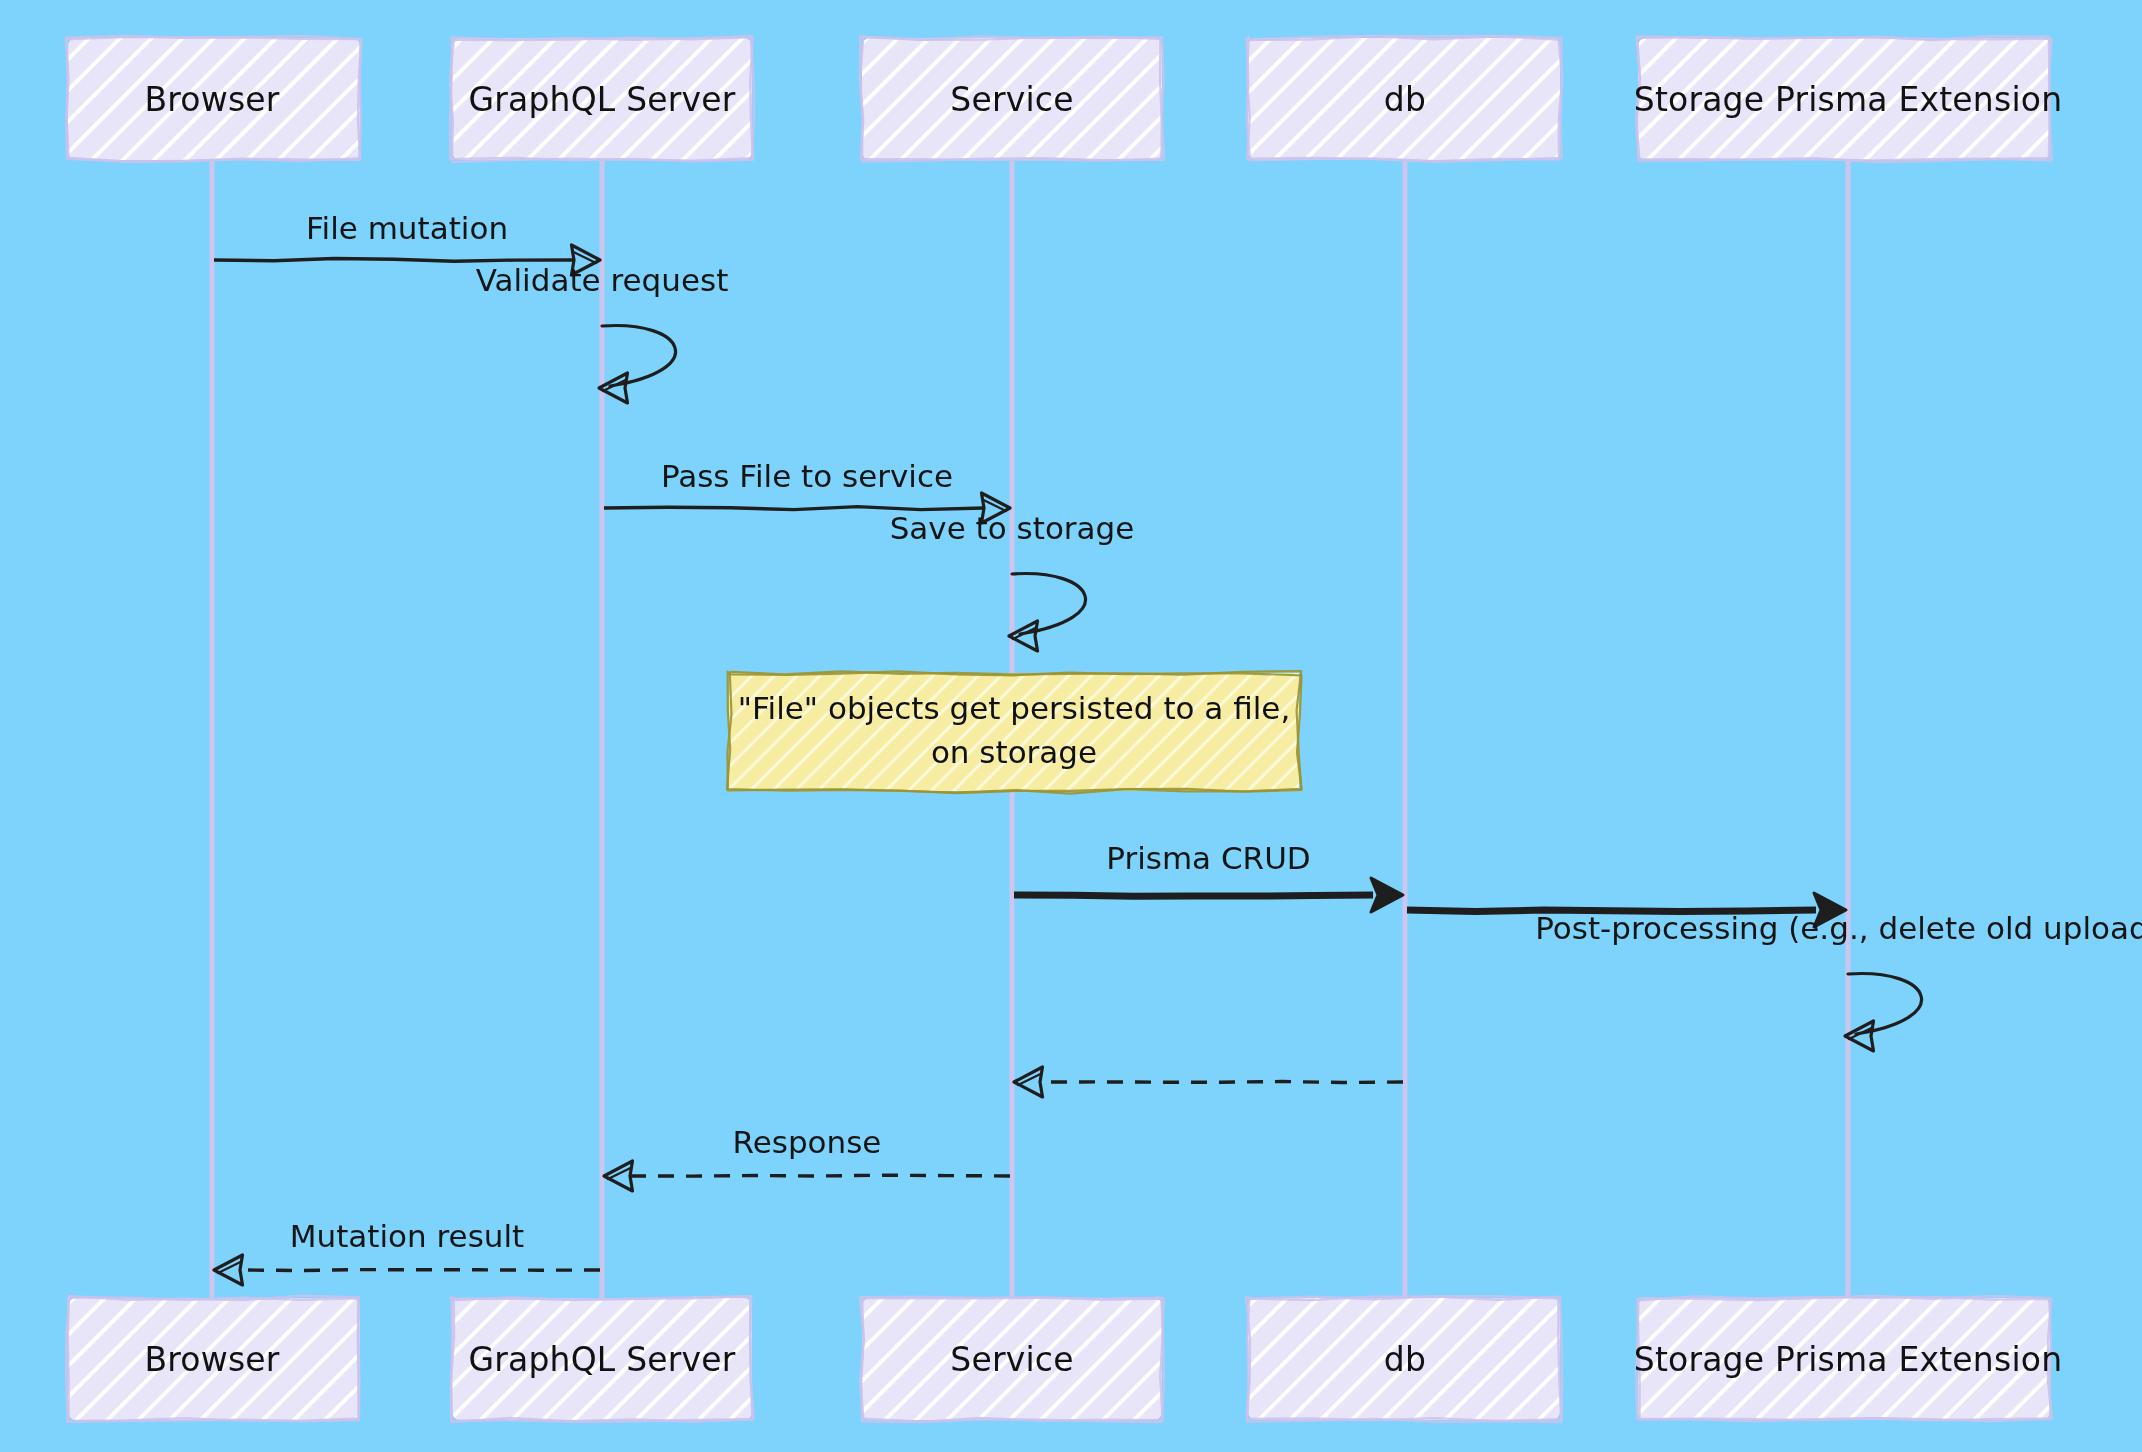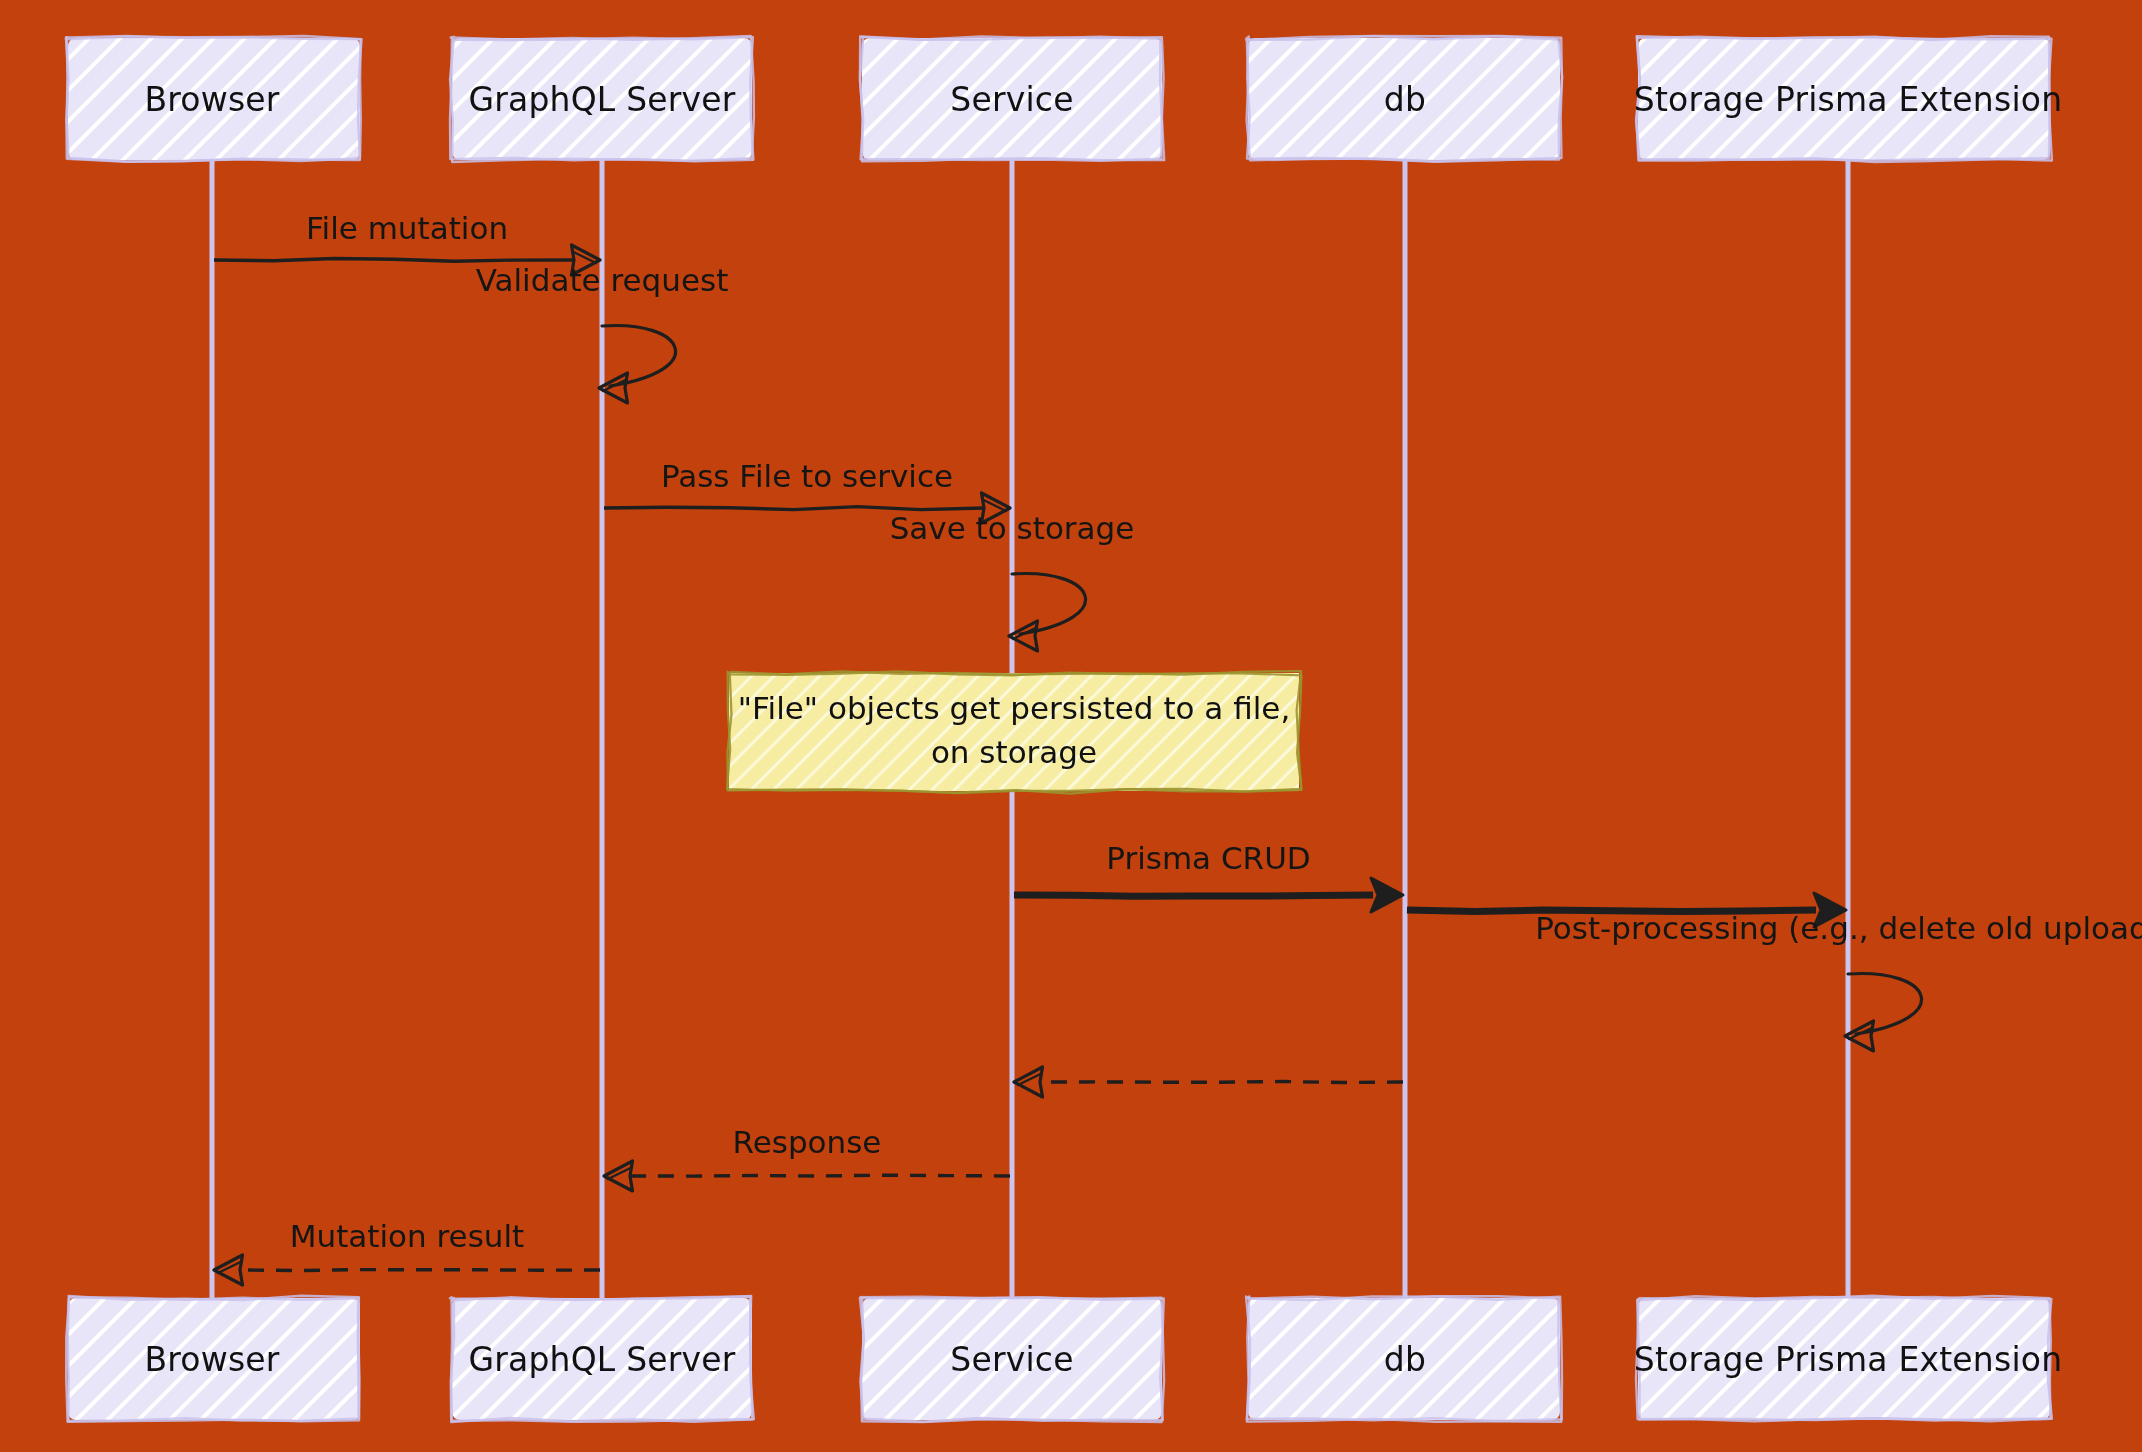--- a/index.html
+++ b/index.html
@@ -14,7 +14,7 @@
     position: relative;
     width: 2142px;
     height: 1452px;
-    background: #c2410c;
+    background: #7dd3fc;
     overflow: hidden;
   }
   svg.seq-canvas {

